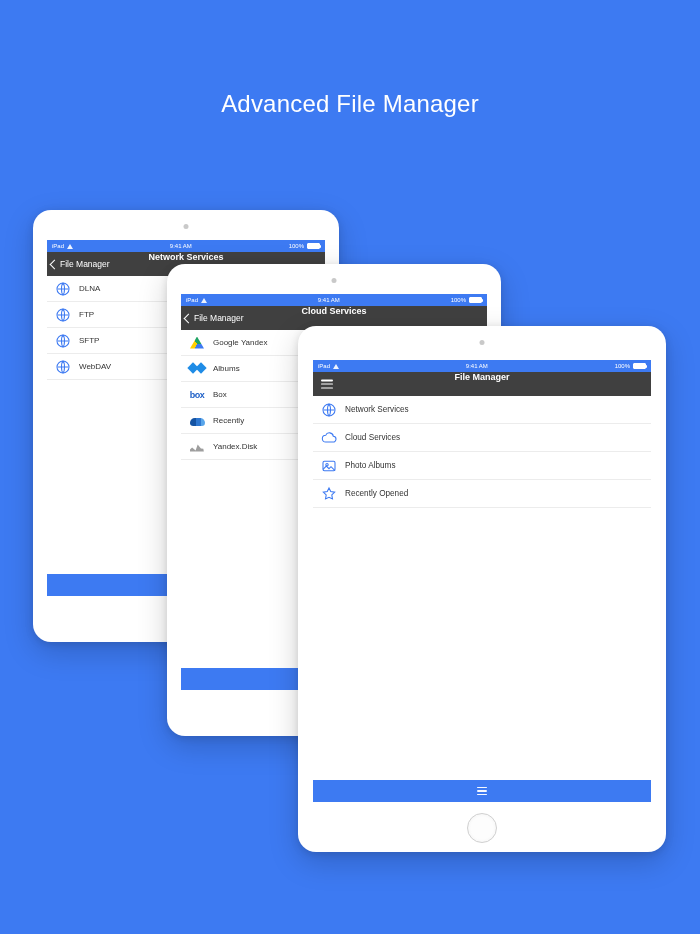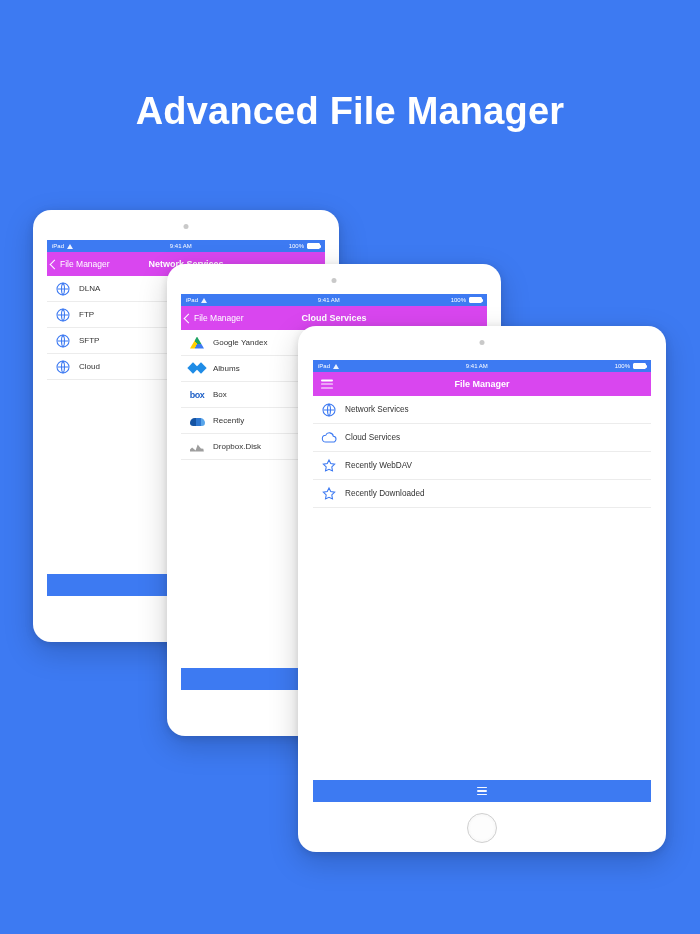--- a/index.html
+++ b/index.html
@@ -13,8 +13,8 @@
     }
     .headline {
       color: #fff;
-      font-size: 38px;
-      font-weight: 700;
+      font-size: 24px;
+      font-weight: 400;
       text-align: center;
       padding-top: 90px;
       letter-spacing: 0.2px;

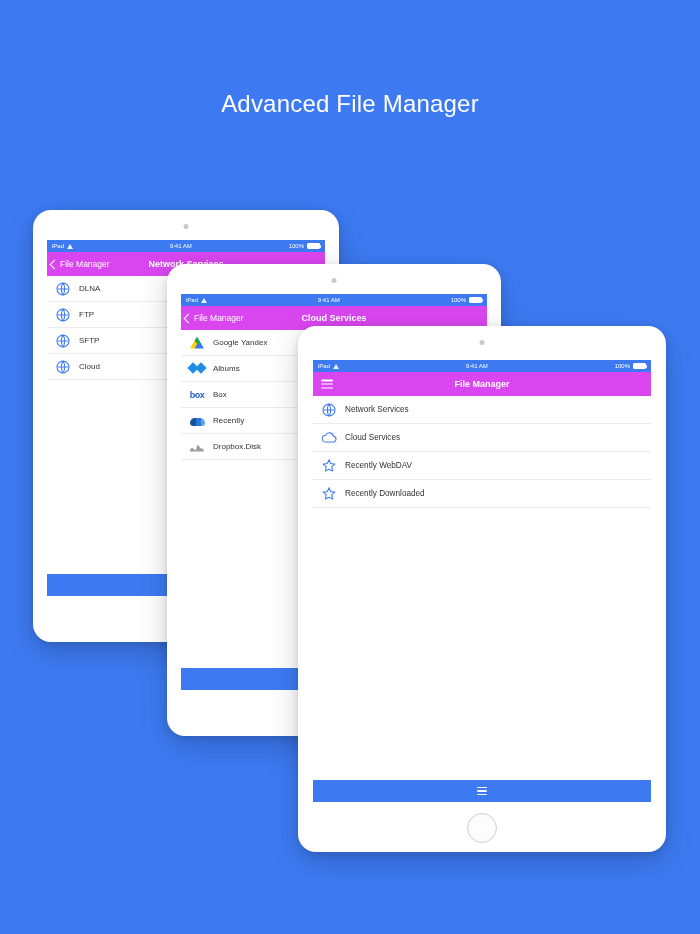--- a/index.html
+++ b/index.html
@@ -100,10 +100,9 @@
 
     .navbar {
       height: 24px;
-      background: #d946ef;
+      background: #404040;
       position: relative;
       display: flex;
-      align-items: center;
       justify-content: center;
       color: #fff;
       font-size: 9px;

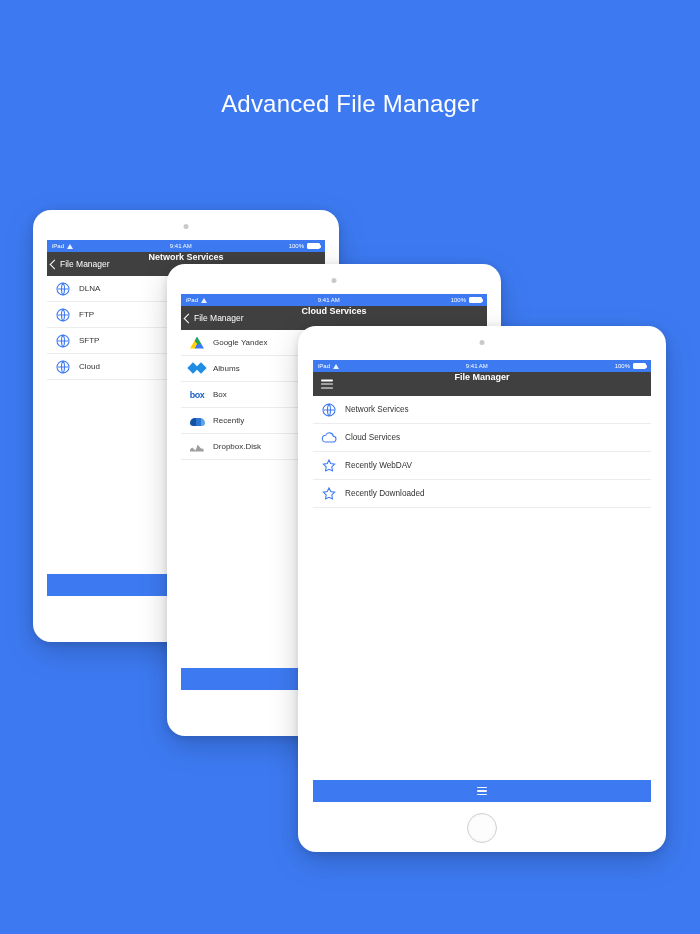--- a/index.html
+++ b/index.html
@@ -262,7 +262,7 @@
                 <path d="M4 12h16M12 3c3 3 3 15 0 18M12 3c-3 3-3 15 0 18"></path>
               </svg>
           </span>
-          <span>Cloud</span>
+          <span>WebDAV</span>
         </div>
       </div>
       <div class="bottombar">

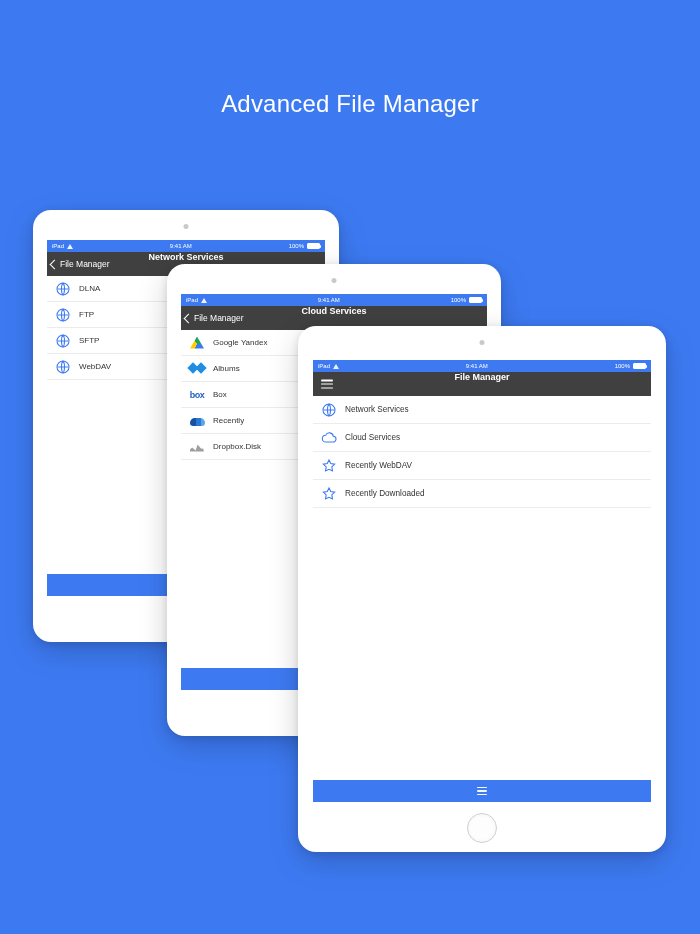--- a/index.html
+++ b/index.html
@@ -326,7 +326,7 @@
           <span class="icon-slot">
               <span class="yandex-icon"></span>
             </span>
-          <span>Dropbox.Disk</span>
+          <span>Yandex.Disk</span>
         </div>
       </div>
       <div class="bottombar">

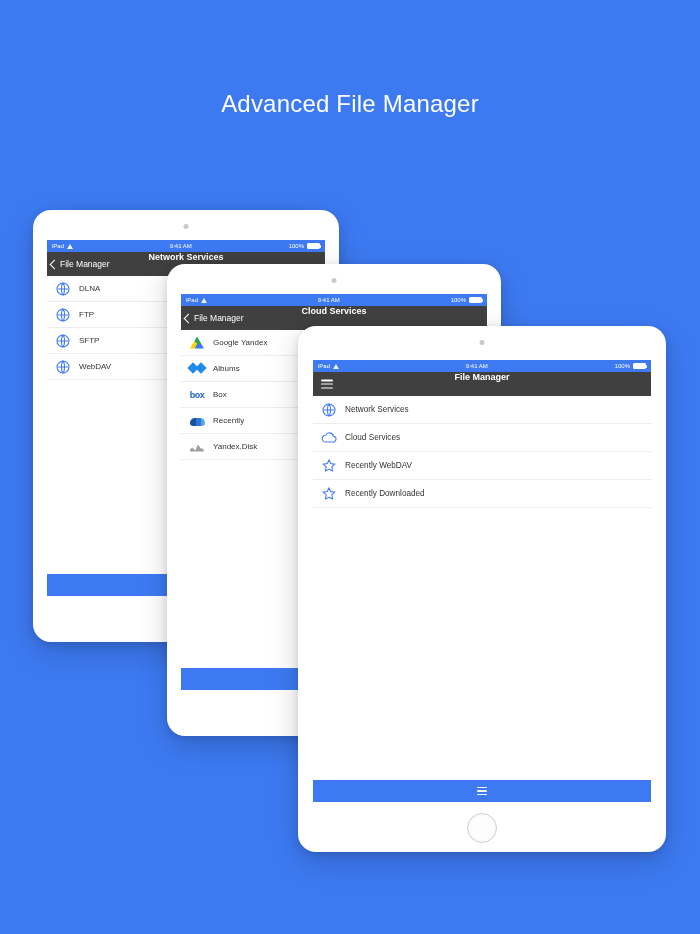--- a/index.html
+++ b/index.html
@@ -381,6 +381,16 @@
           <span>Cloud Services</span>
         </div>
         <div class="row">
+          <span class="icon-slot photo-icon">
+            <svg viewBox="0 0 24 24" fill="none" stroke="#3d7af2" stroke-width="1.6">
+                <rect x="3" y="5" width="18" height="14" rx="2"></rect>
+                <circle cx="9" cy="10" r="1.8"></circle>
+                <path d="M3 17l5-5 4 4 3-3 6 6"></path>
+              </svg>
+          </span>
+          <span>Photo Albums</span>
+        </div>
+        <div class="row">
           <span class="icon-slot star-icon">
             <svg viewBox="0 0 24 24" fill="none" stroke="#3d7af2" stroke-width="1.6">
                 <path d="M12 3l2.6 5.3 5.9.9-4.3 4.2 1 5.9L12 16.9 6.8 19.3l1-5.9L3.5 9.2l5.9-.9L12 3z"></path>

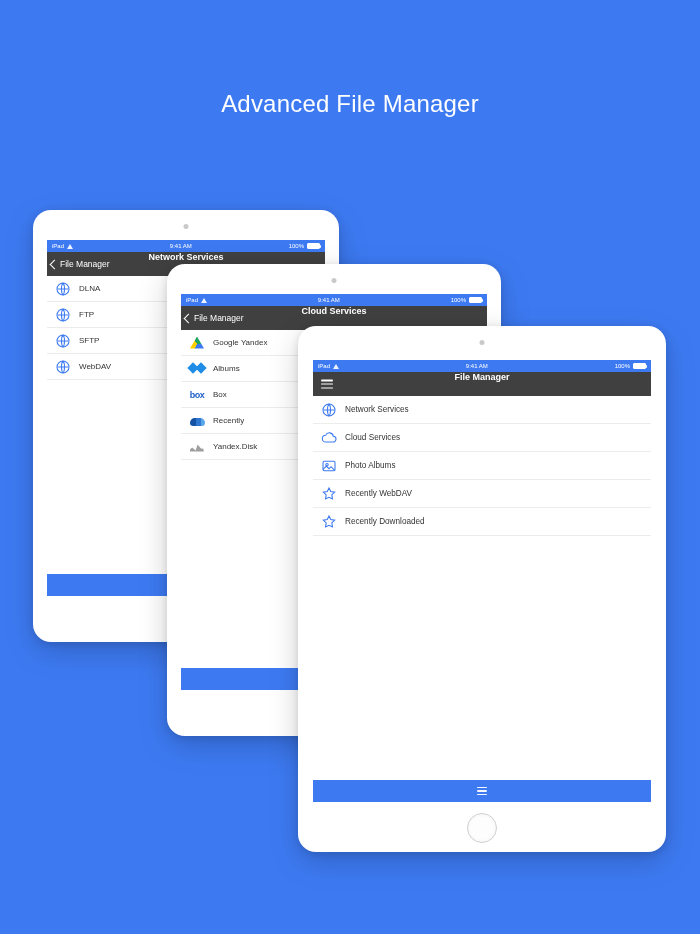--- a/index.html
+++ b/index.html
@@ -396,7 +396,7 @@
                 <path d="M12 3l2.6 5.3 5.9.9-4.3 4.2 1 5.9L12 16.9 6.8 19.3l1-5.9L3.5 9.2l5.9-.9L12 3z"></path>
               </svg>
           </span>
-          <span>Recently WebDAV</span>
+          <span>Recently Opened</span>
         </div>
         <div class="row">
           <span class="icon-slot star-icon">

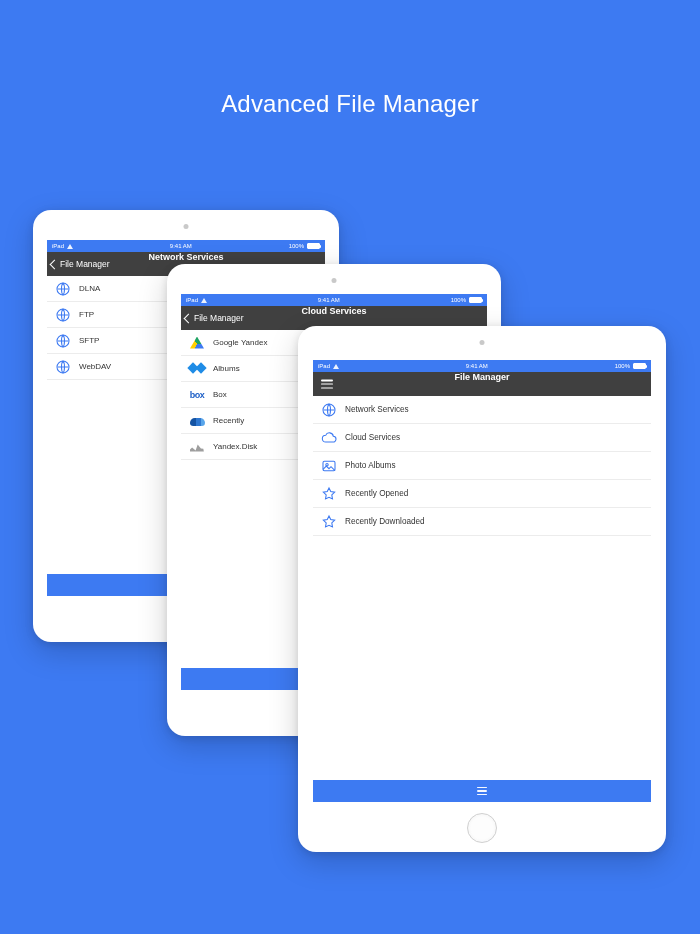--- a/index.html
+++ b/index.html
@@ -398,14 +398,6 @@
           </span>
           <span>Recently Opened</span>
         </div>
-        <div class="row">
-          <span class="icon-slot star-icon">
-            <svg viewBox="0 0 24 24" fill="none" stroke="#3d7af2" stroke-width="1.6">
-                <path d="M12 3l2.6 5.3 5.9.9-4.3 4.2 1 5.9L12 16.9 6.8 19.3l1-5.9L3.5 9.2l5.9-.9L12 3z"></path>
-              </svg>
-          </span>
-          <span>Recently Downloaded</span>
-        </div>
       </div>
       <div class="bottombar">
         <span class="bb-icon">

